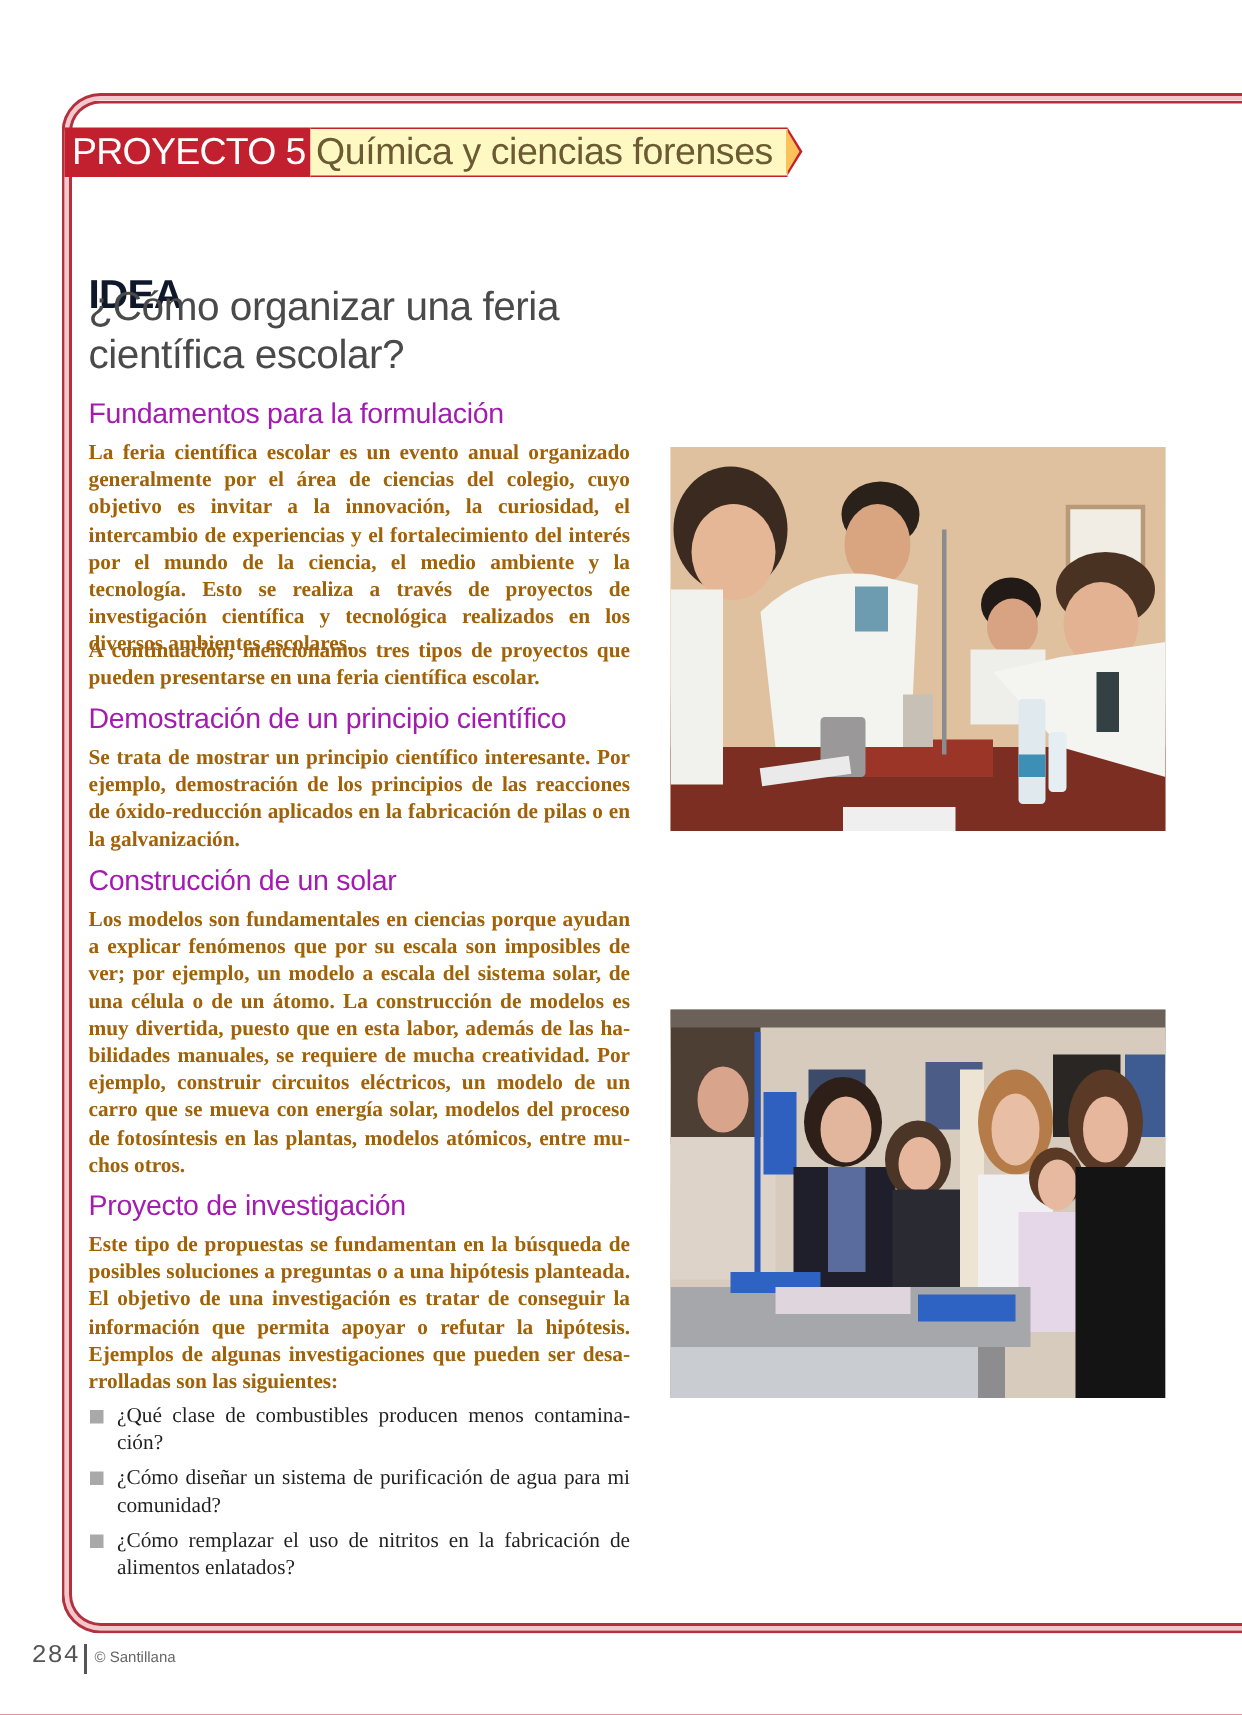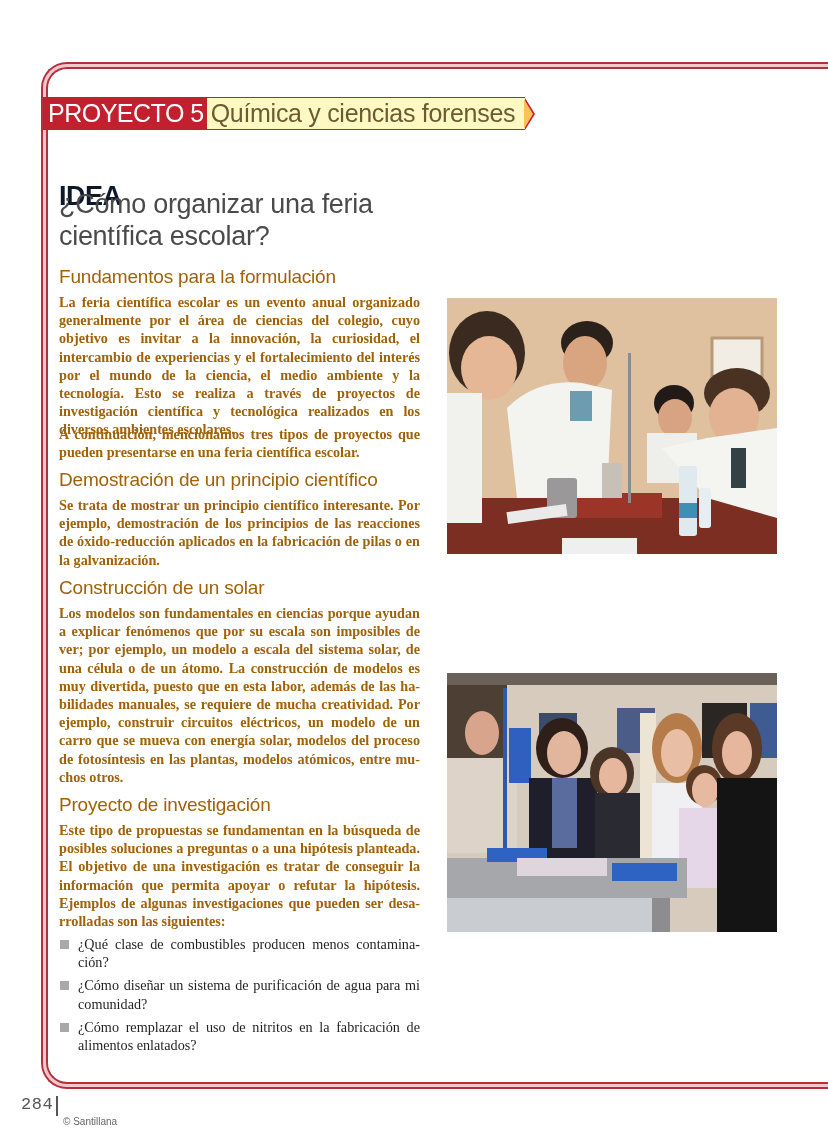--- a/index.html
+++ b/index.html
@@ -23,7 +23,7 @@
     box-sizing: border-box;
   }
 
-  .banner { position: absolute; left: 43px; top: 85px; height: 45px; display: flex; align-items: flex-end; }
+  .banner { position: absolute; left: 43px; top: 85px; height: 45px; display: flex; align-items: flex-start; }
   .banner-project {
     background: #c3202f; color: #ffffff; font-family: "Liberation Sans", sans-serif;
     font-size: 25px; line-height: 33px; padding: 0 3px 0 5px; letter-spacing: -0.5px;

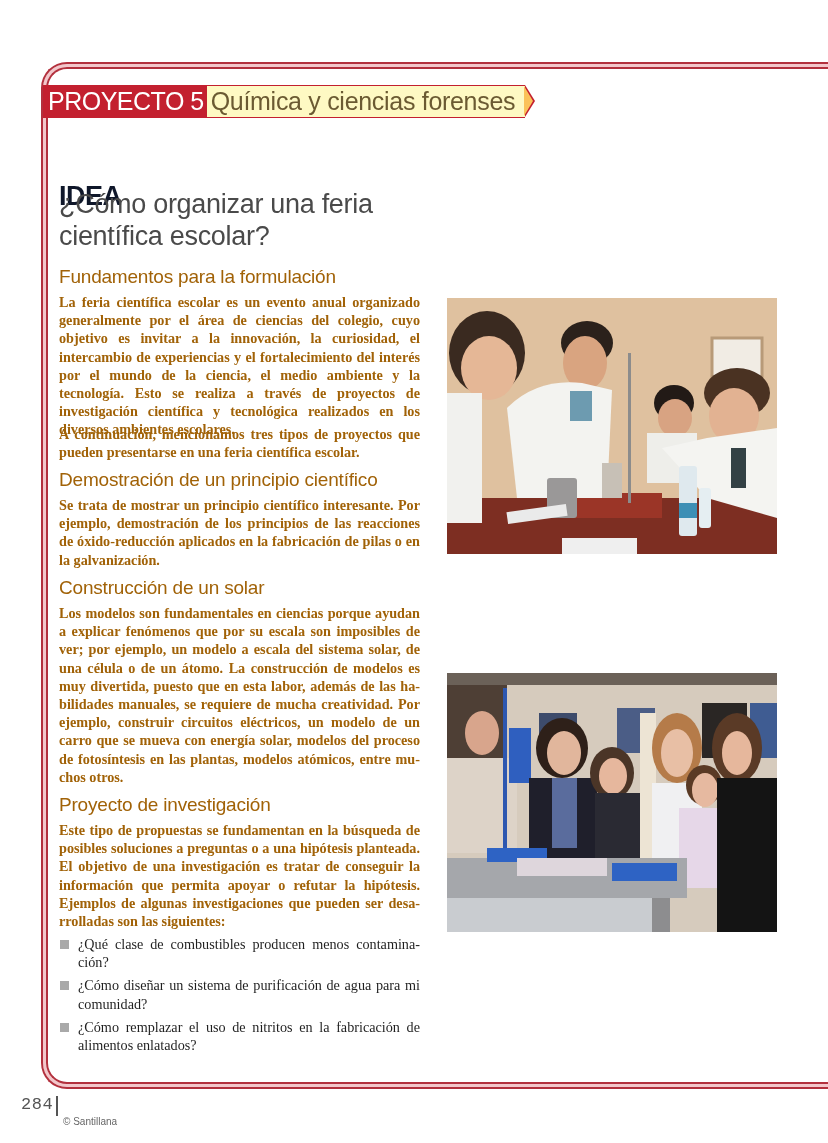--- a/index.html
+++ b/index.html
@@ -55,7 +55,7 @@
 
   .section-title {
     position: absolute; left: 59px; font-family: "Liberation Sans", sans-serif;
-    font-size: 19px; color: #a16207; letter-spacing: -0.2px; white-space: nowrap;
+    font-size: 19px; color: #a21caf; letter-spacing: -0.2px; white-space: nowrap;
   }
   .para {
     position: absolute; left: 59px; width: 361px; font-size: 14.2px; line-height: 18.2px;

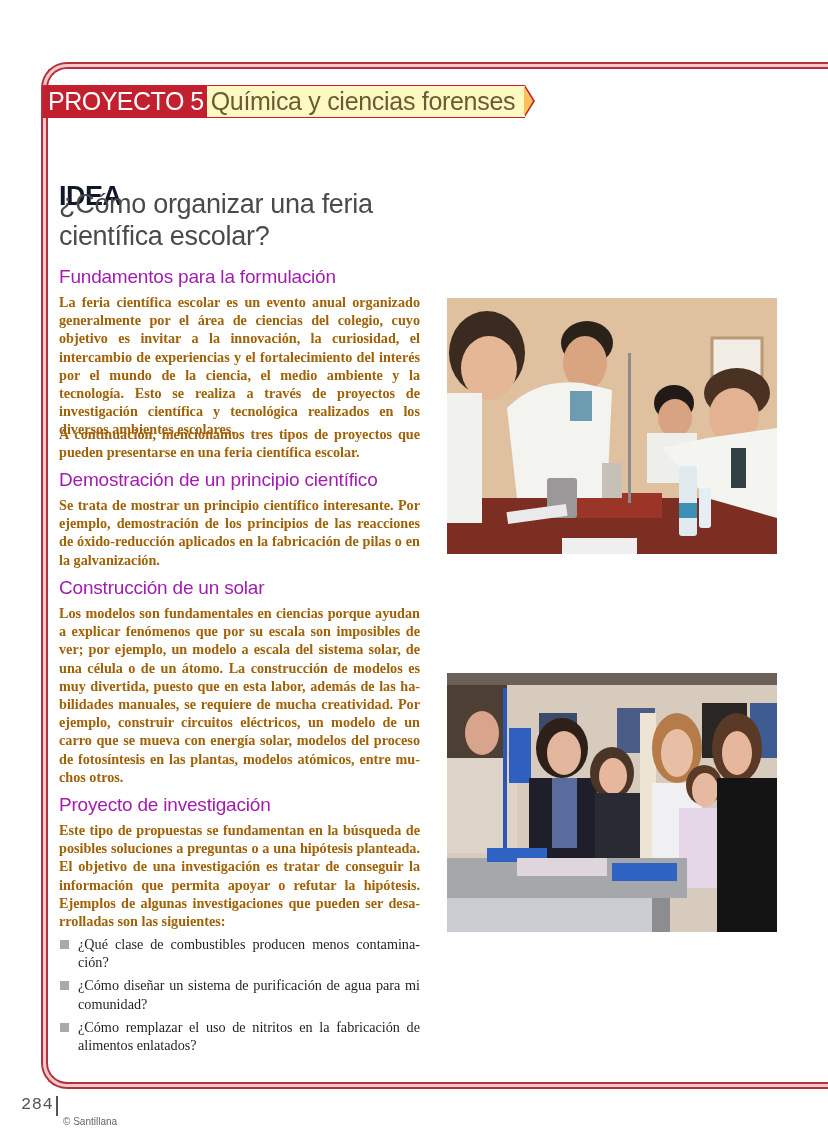--- a/index.html
+++ b/index.html
@@ -75,7 +75,7 @@
     color: #555555; letter-spacing: 0.5px;
   }
   .footer-sep { position: absolute; left: 56px; top: 1096px; width: 1.5px; height: 20px; background: #555555; }
-  .footer-copy { position: absolute; left: 63px; top: 1100px; font-family: "Liberation Sans", sans-serif; font-size: 10px; color: #666666; margin-top: 16px; }
+  .footer-copy { position: absolute; left: 63px; top: 1100px; font-family: "Liberation Sans", sans-serif; font-size: 10px; color: #666666; }
 </style>
 </head>
 <body>

